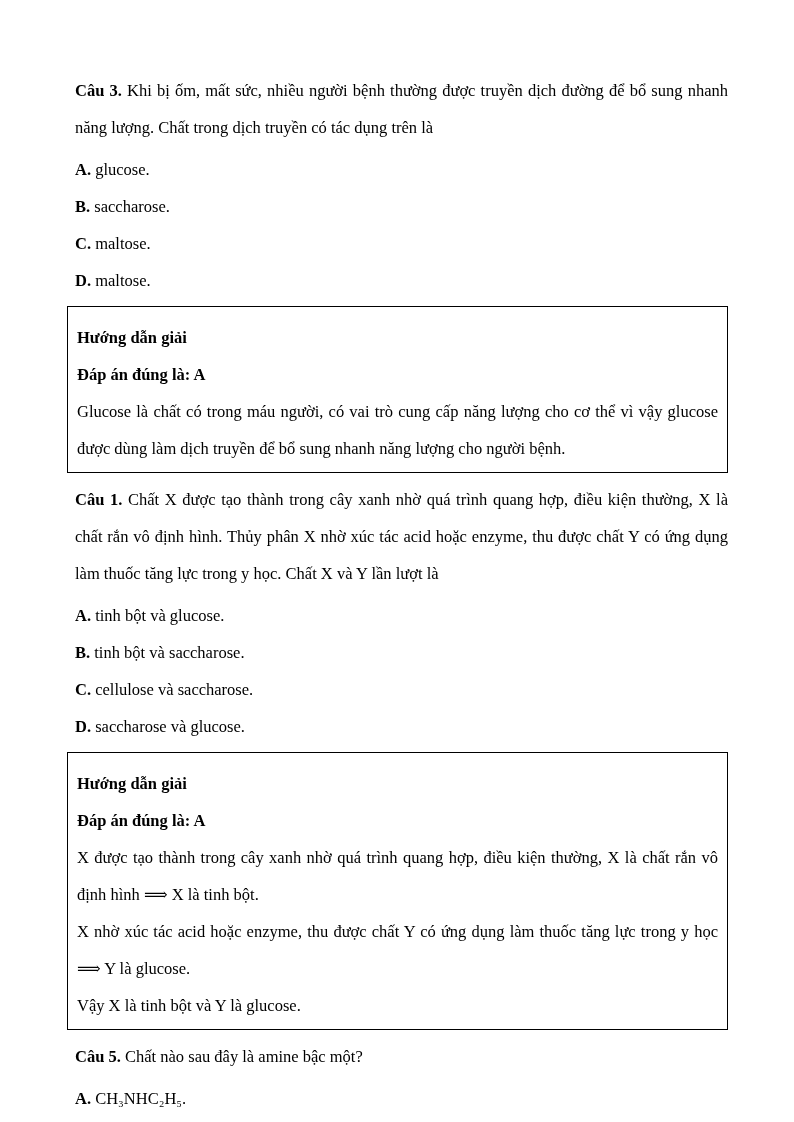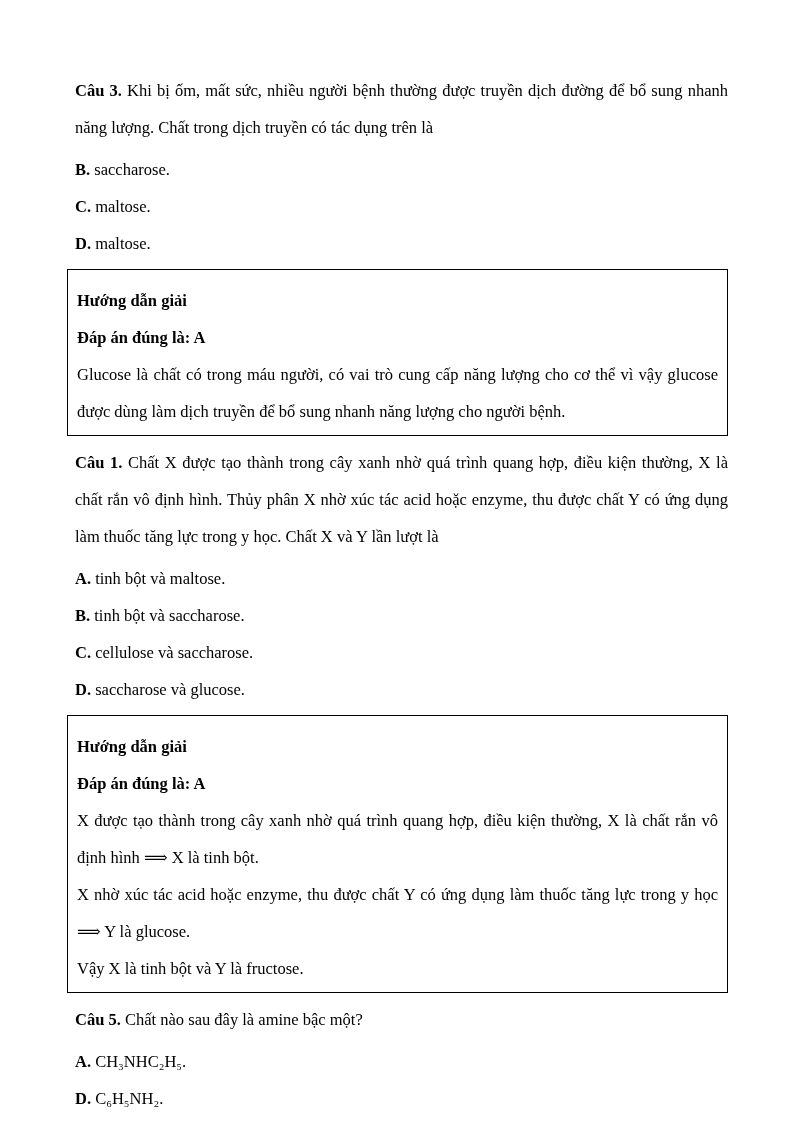--- a/index.html
+++ b/index.html
@@ -54,6 +54,7 @@
   <div>
     <p class="q-para"><b>Câu 3.</b> <span>Khi bị ốm, mất sức, nhiều người bệnh thường được truyền dịch đường để bổ sung nhanh năng lượng. Chất trong dịch truyền có tác dụng trên là</span></p>
 
+    <p class="option"><b>A.</b> <span>glucose.</span></p>
     <p class="option"><b>B.</b> <span>saccharose.</span></p>
     <p class="option"><b>C.</b> <span>maltose.</span></p>
     <p class="option"><b>D.</b> <span>maltose.</span></p>

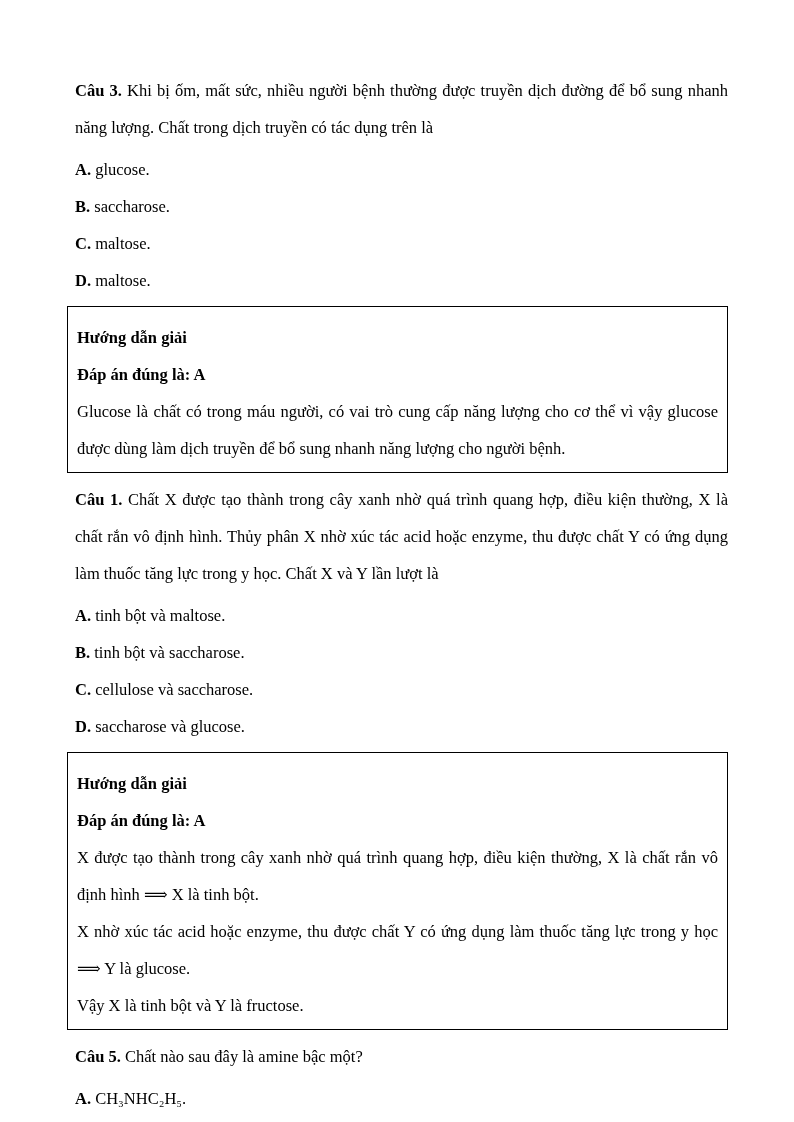--- a/index.html
+++ b/index.html
@@ -69,7 +69,7 @@
   <div>
     <p class="q-para"><b>Câu 1.</b> <span>Chất X được tạo thành trong cây xanh nhờ quá trình quang hợp, điều kiện thường, X là chất rắn vô định hình. Thủy phân X nhờ xúc tác acid hoặc enzyme, thu được chất Y có ứng dụng làm thuốc tăng lực trong y học. Chất X và Y lần lượt là</span></p>
 
-    <p class="option"><b>A.</b> <span>tinh bột và maltose.</span></p>
+    <p class="option"><b>A.</b> <span>tinh bột và glucose.</span></p>
     <p class="option"><b>B.</b> <span>tinh bột và saccharose.</span></p>
     <p class="option"><b>C.</b> <span>cellulose và saccharose.</span></p>
     <p class="option"><b>D.</b> <span>saccharose và glucose.</span></p>

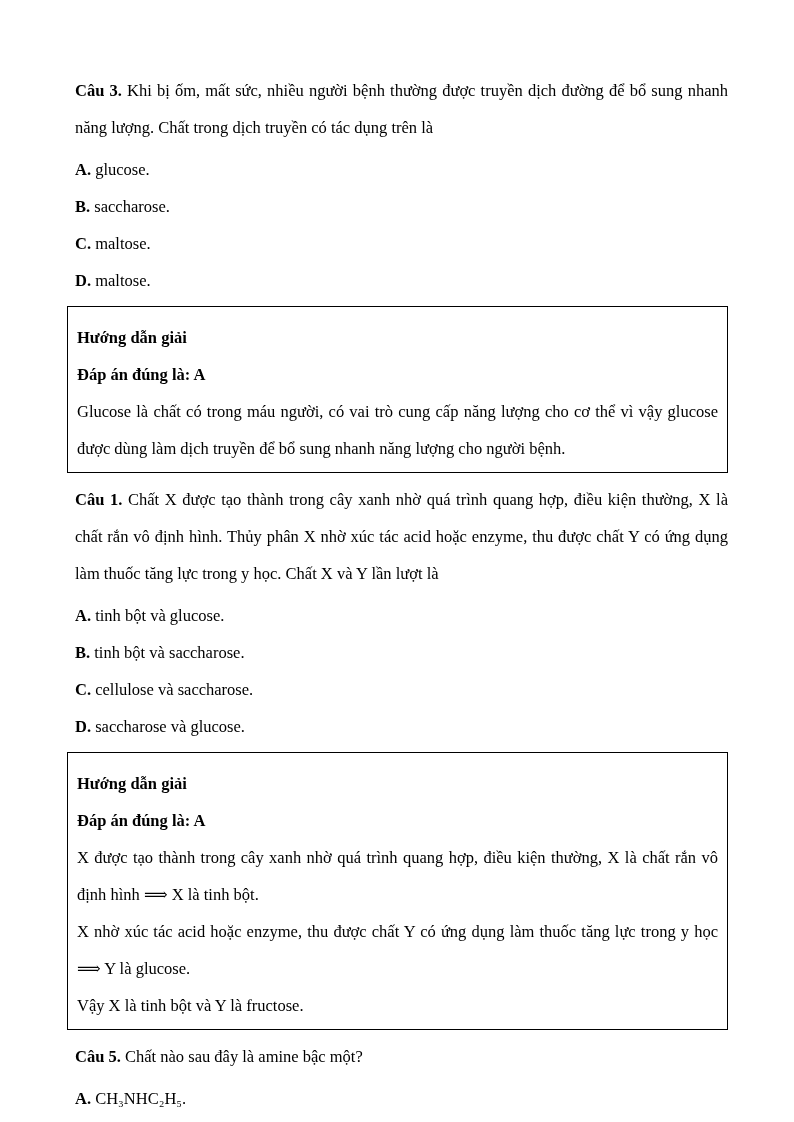--- a/index.html
+++ b/index.html
@@ -79,7 +79,7 @@
       <p class="sol-answer">Đáp án đúng là: A</p>
       <p>X được tạo thành trong cây xanh nhờ quá trình quang hợp, điều kiện thường, X là chất rắn vô định hình ⟹ X là tinh bột.</p>
       <p>X nhờ xúc tác acid hoặc enzyme, thu được chất Y có ứng dụng làm thuốc tăng lực trong y học ⟹ Y là glucose.</p>
-      <p>Vậy X là tinh bột và Y là fructose.</p>
+      <p>Vậy X là tinh bột và Y là glucose.</p>
     </div>
   </div>
 

